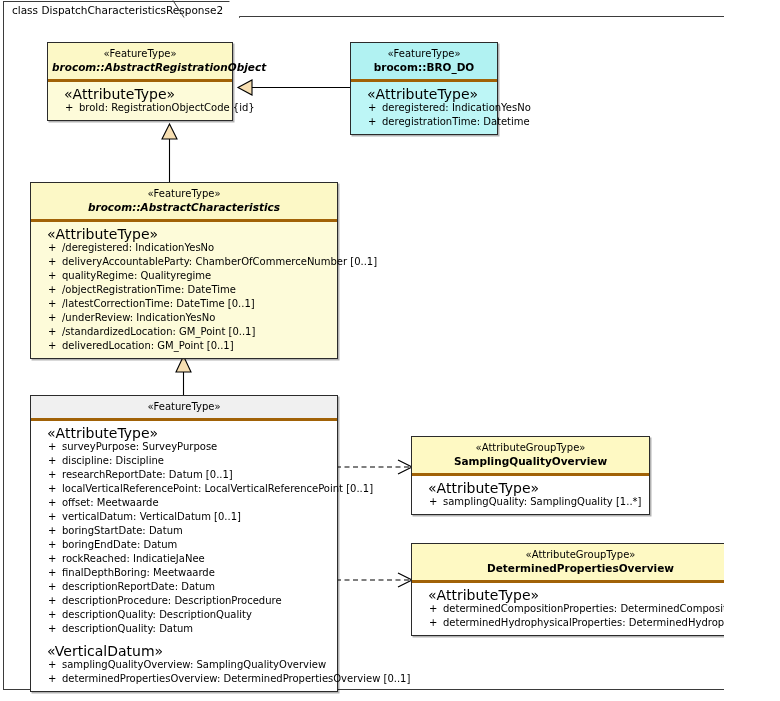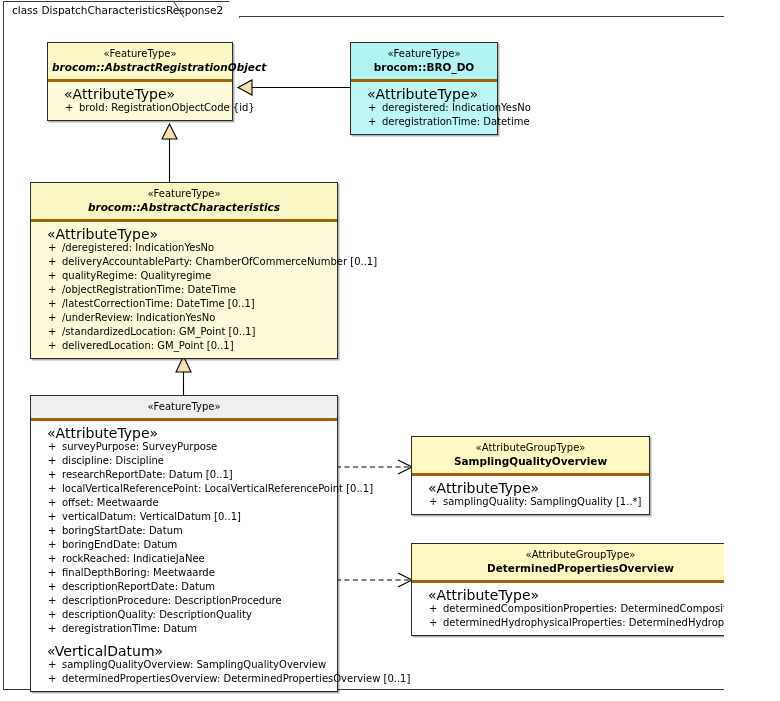--- a/index.html
+++ b/index.html
@@ -316,7 +316,7 @@
       </div>
       <div class="attr">
         <span class="vis">+</span>
-        <span>deregistrationTime: Datum</span>
+        <span>descriptionQuality: Datum</span>
       </div>
 
       <div class="grp" style="margin-top:8px;">«VerticalDatum»</div>

